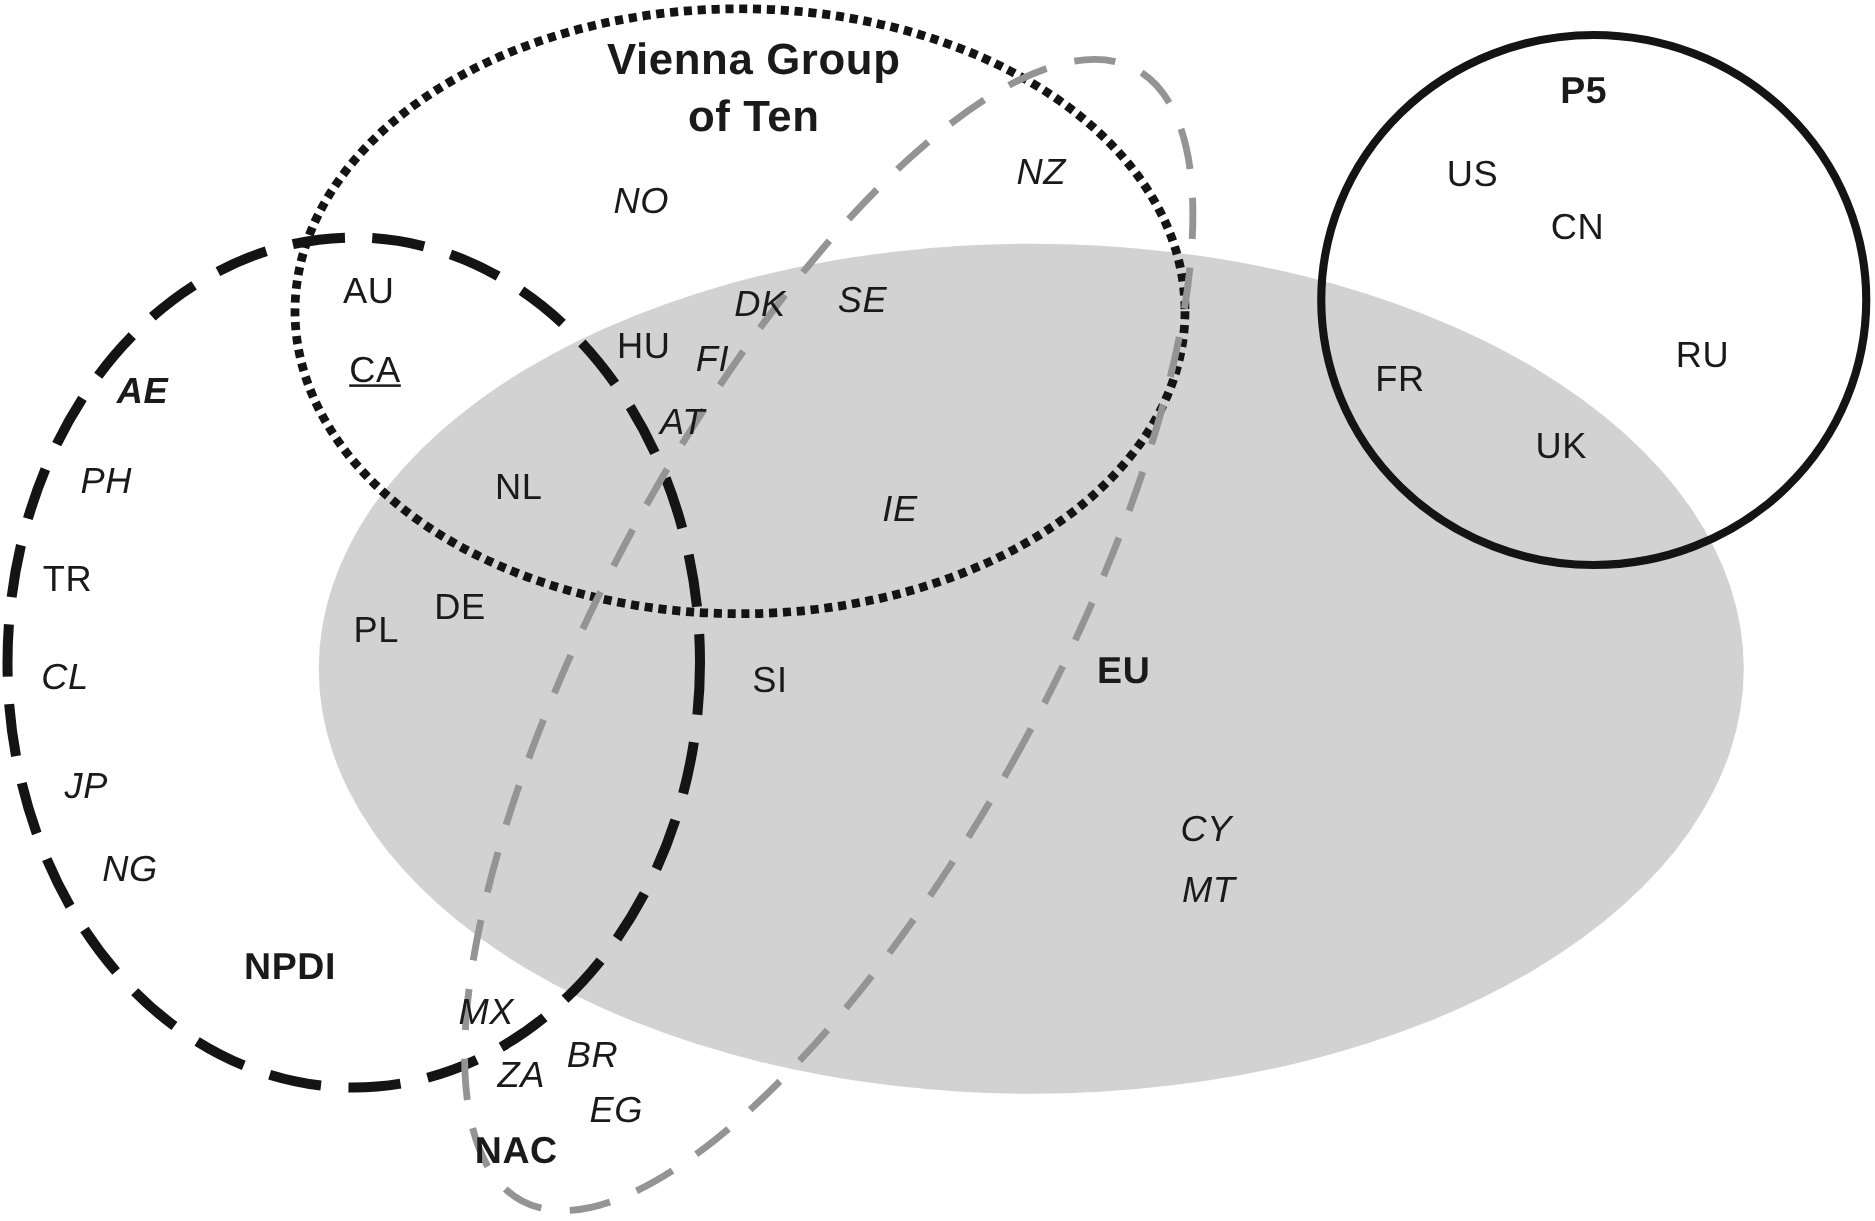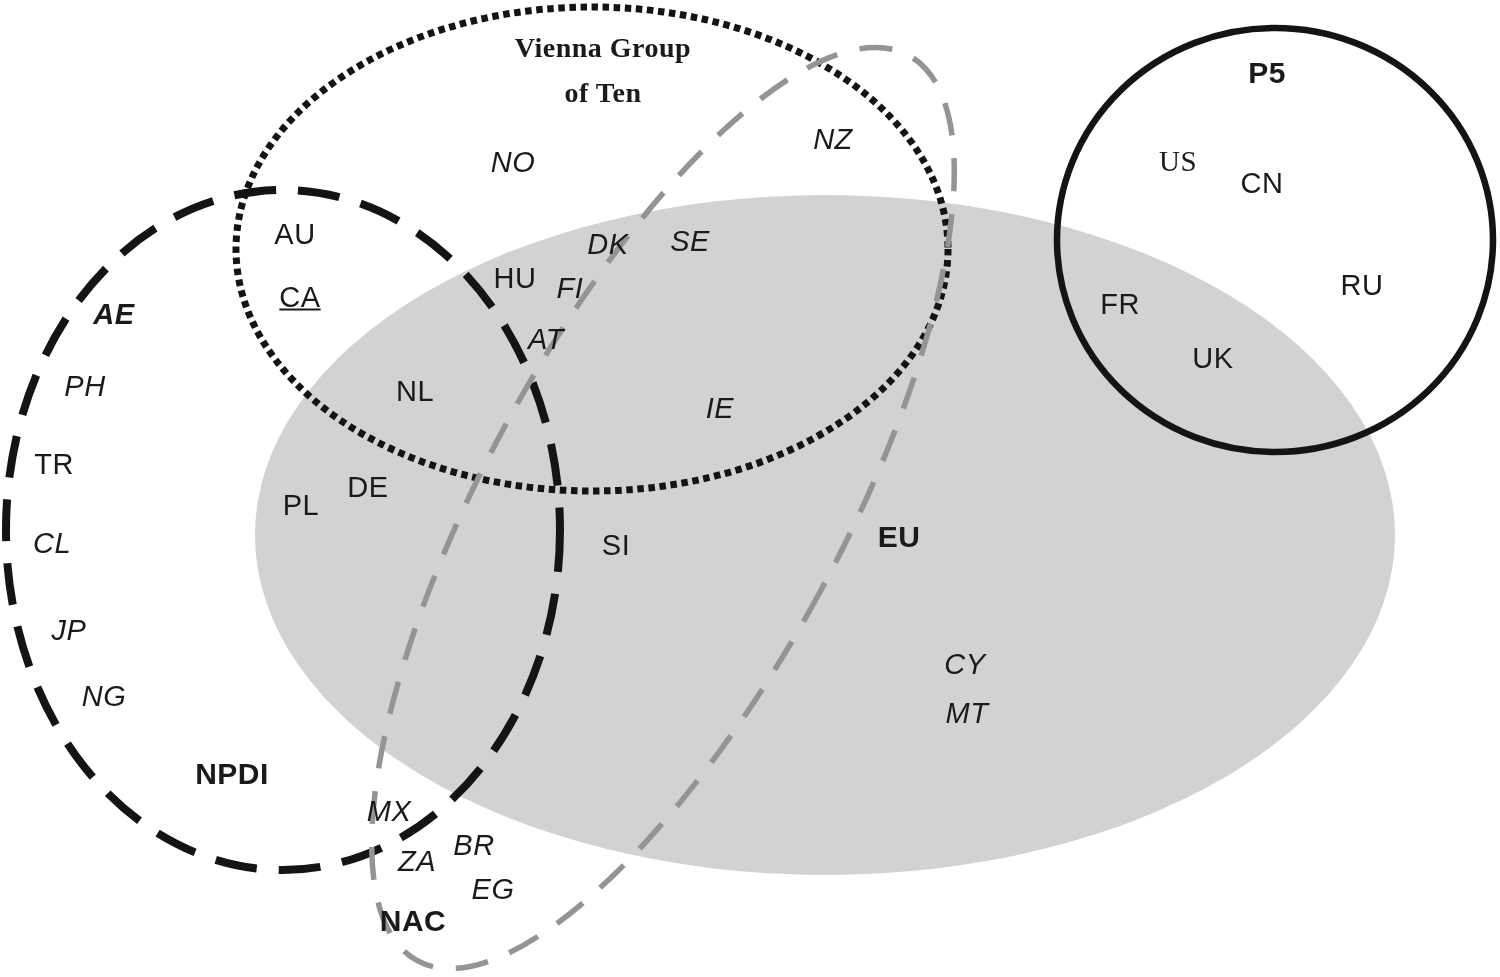--- a/index.html
+++ b/index.html
@@ -41,8 +41,7 @@
   }
   .label.title {
     font-weight: 700;
-    font-size: 28px;
-    font-family: Liberation Serif, serif;
+    font-size: 35px;
   }
 </style>
 </head>

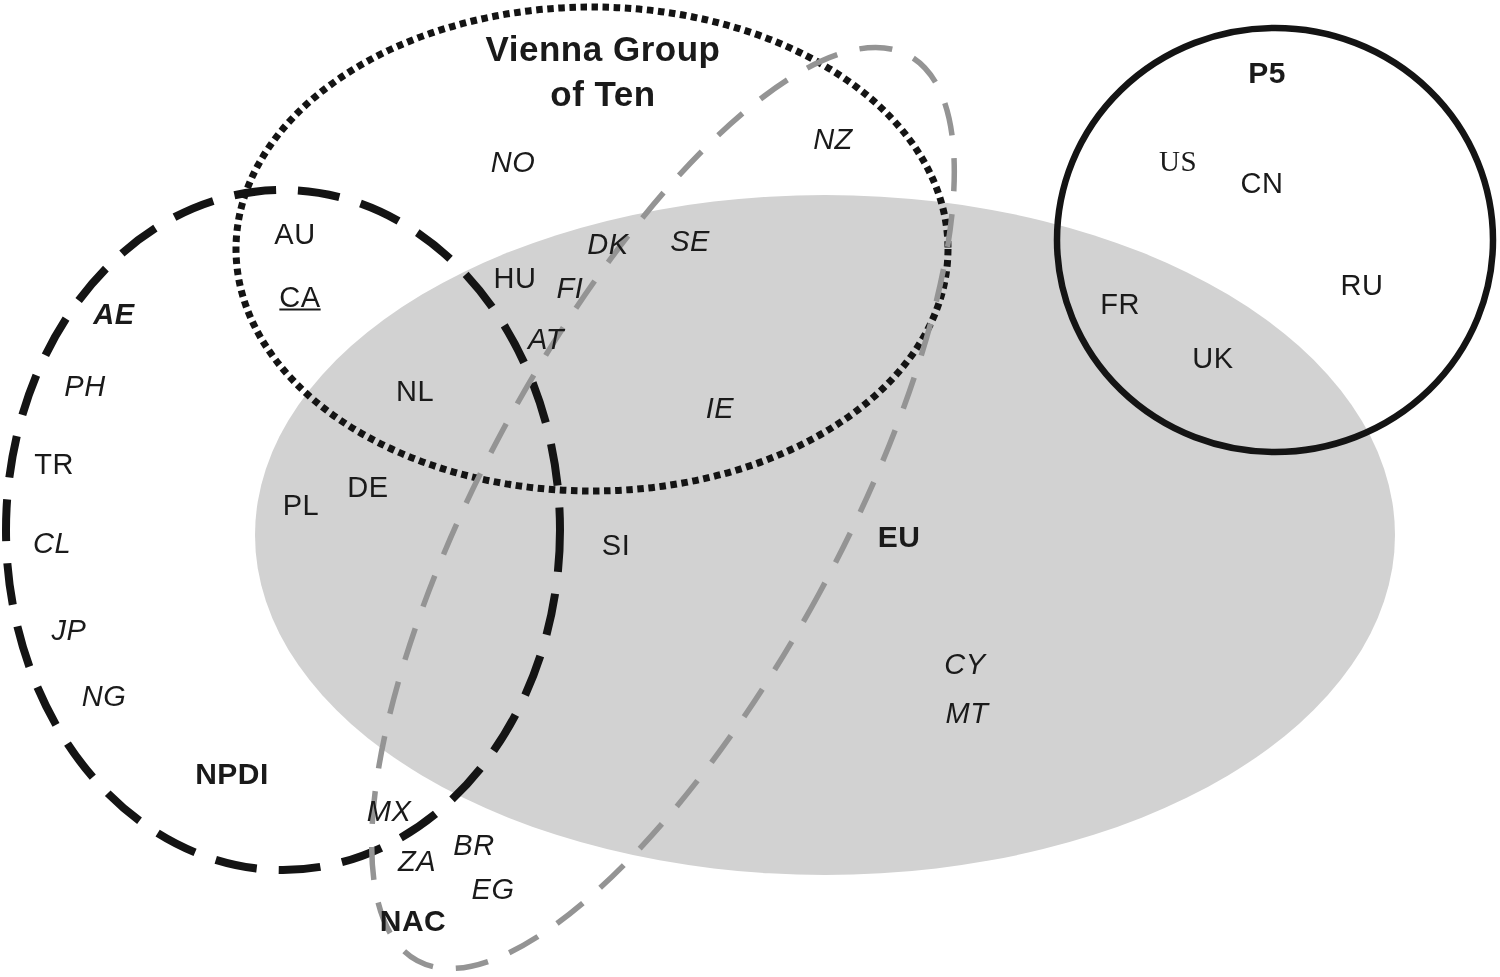--- a/index.html
+++ b/index.html
@@ -77,7 +77,7 @@
   <div class="label" style="left:301px; top:505px;">PL</div>
   <div class="label" style="left:616px; top:545px;">SI</div>
   <div class="label" style="left:54px;  top:464px;">TR</div>
-  <div class="label" style="left:1178px; top:161px;font-family:Liberation Serif, serif;">US</div>
+  <div class="label" style="left:1178px; top:140px;">US</div>
   <div class="label" style="left:1262px; top:183px;">CN</div>
   <div class="label" style="left:1362px; top:285px;">RU</div>
   <div class="label" style="left:1120px; top:304px;">FR</div>

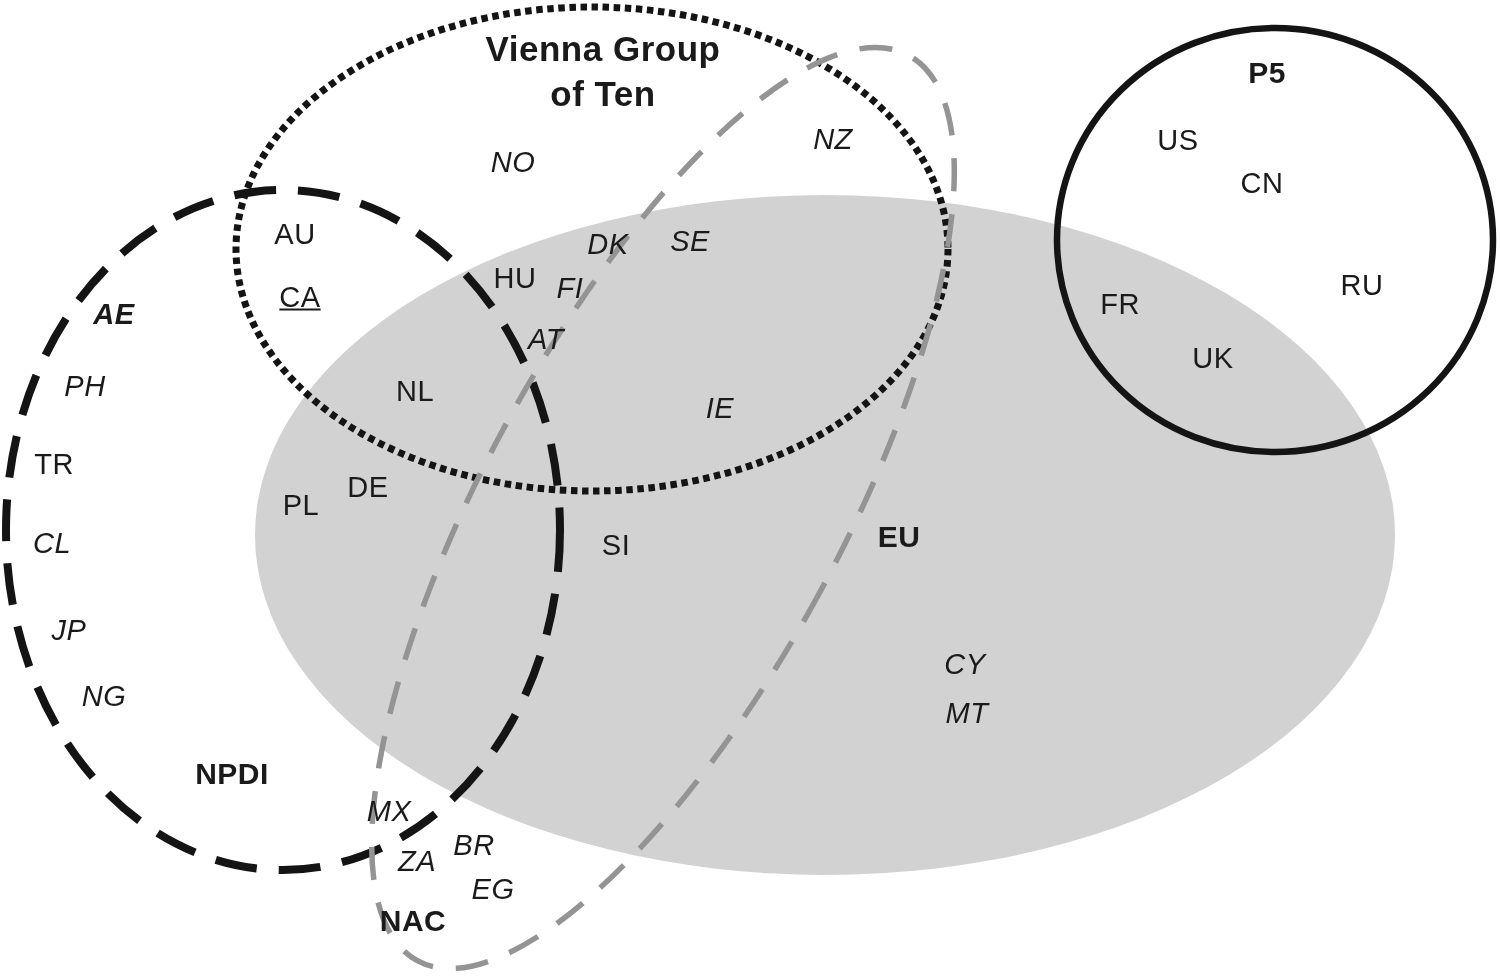--- a/index.html
+++ b/index.html
@@ -81,7 +81,7 @@
   <div class="label" style="left:1262px; top:183px;">CN</div>
   <div class="label" style="left:1362px; top:285px;">RU</div>
   <div class="label" style="left:1120px; top:304px;">FR</div>
-  <div class="label" style="left:1213px; top:358px;">UK</div>
+  <div class="label" style="left:1249px; top:358px;">UK</div>
 
   <div class="label it" style="left:513px; top:162px;">NO</div>
   <div class="label it" style="left:833px; top:139px;">NZ</div>

